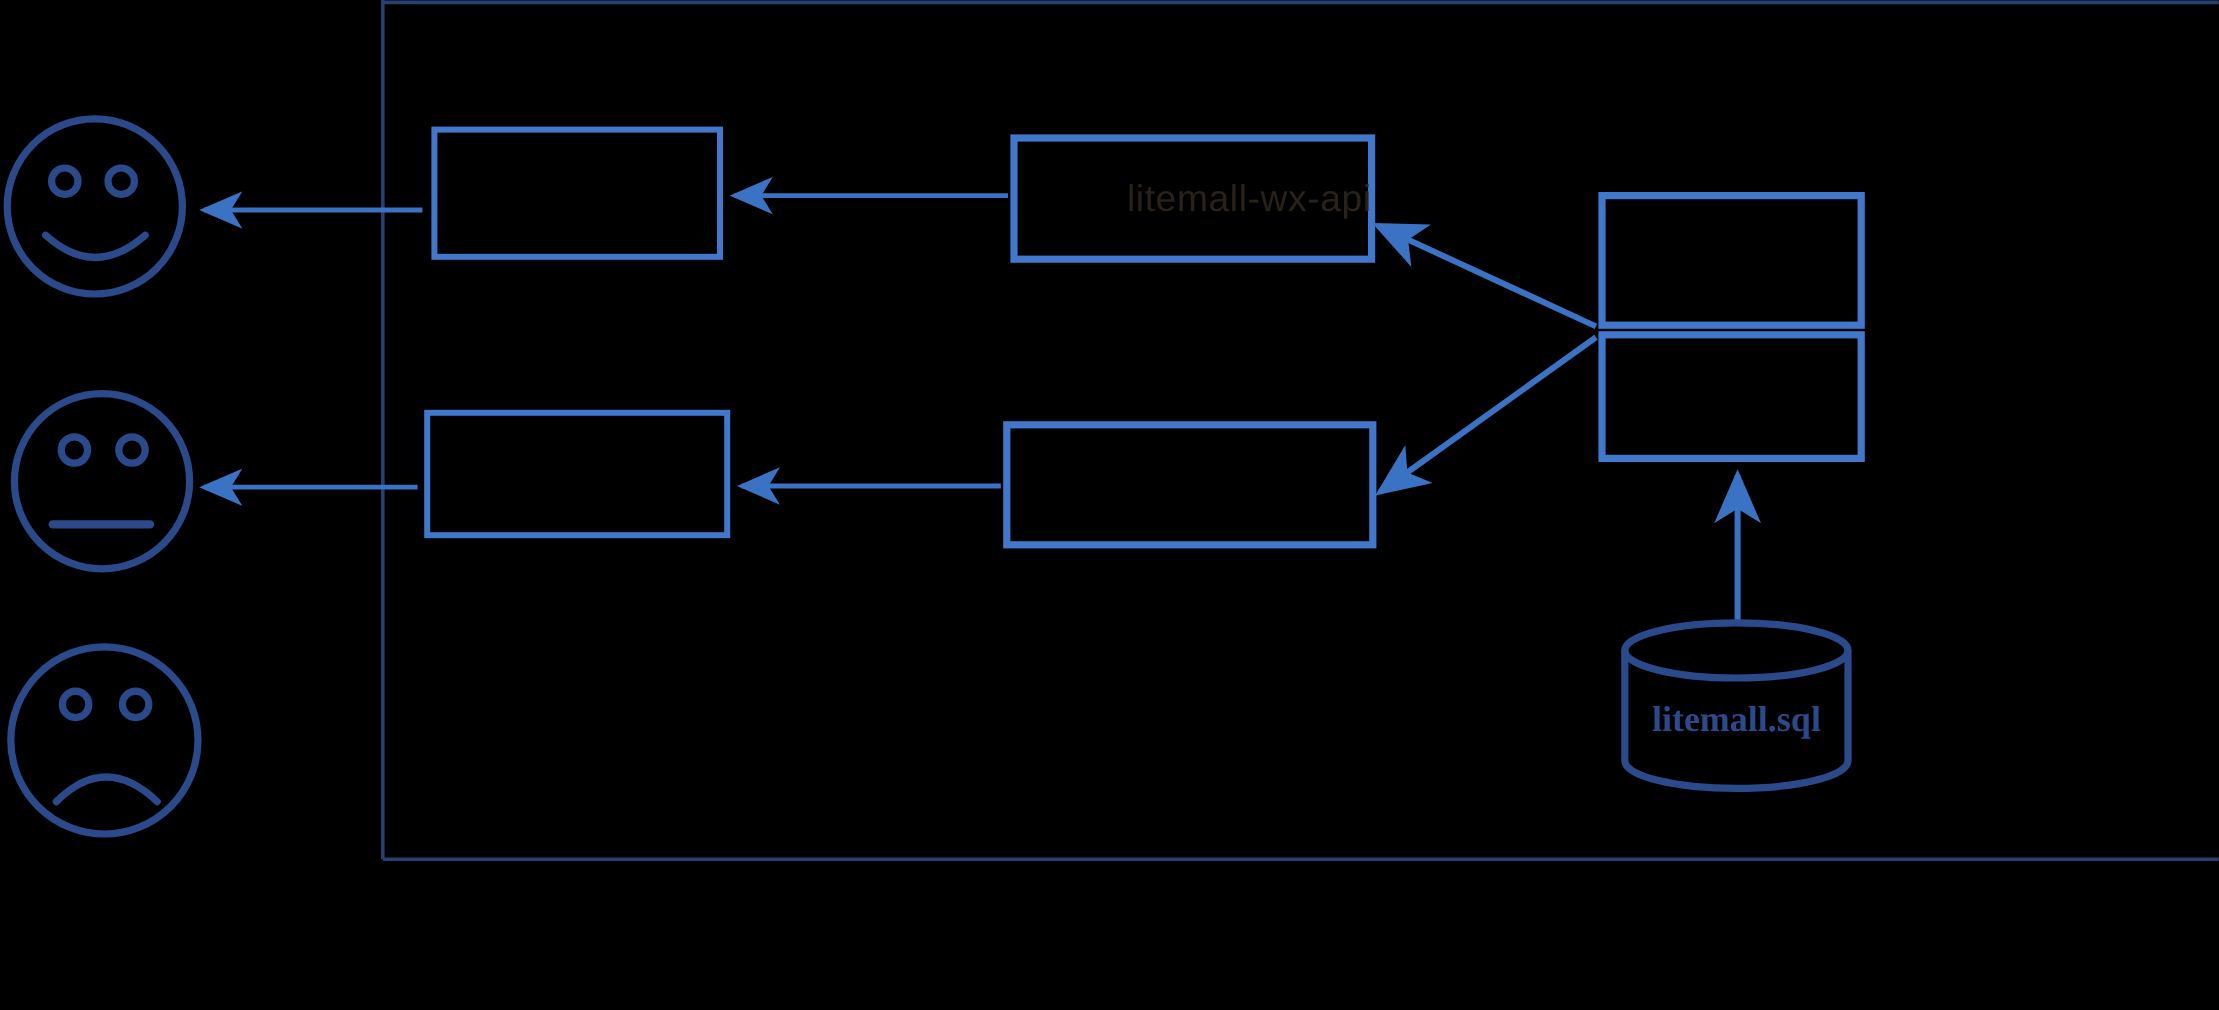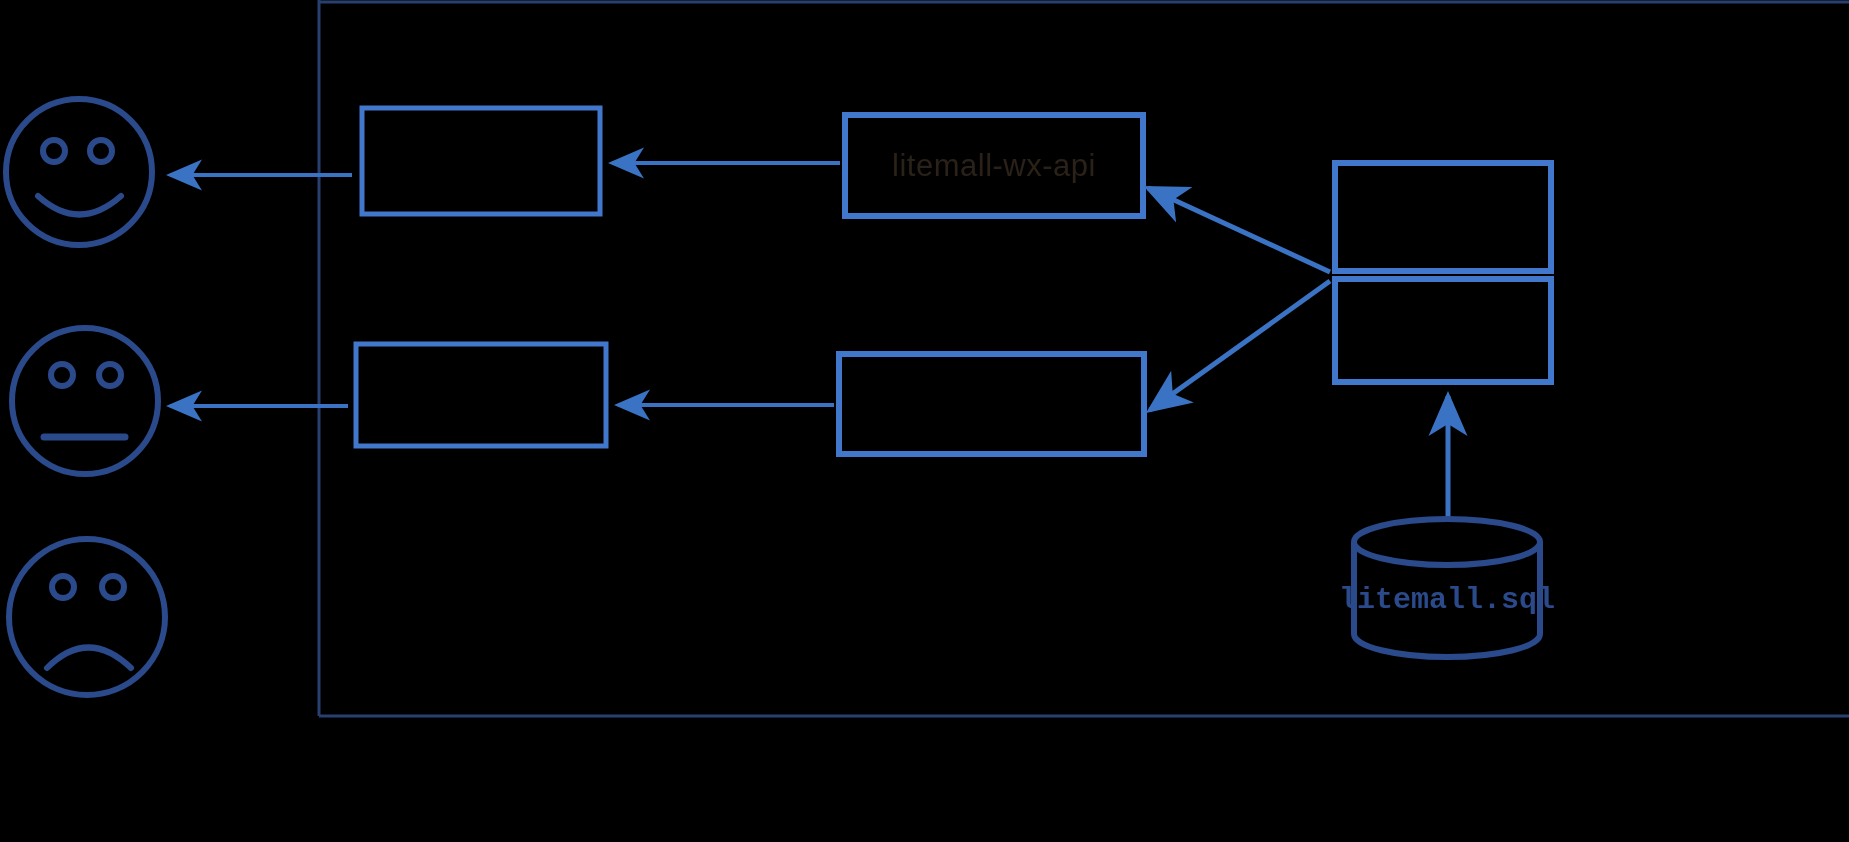--- a/index.html
+++ b/index.html
@@ -119,7 +119,7 @@
     </g>
   </svg>
 
-  <div class="box-label" style="left:845px; top:115px; width:298px; height:101px;">
+  <div class="box-label" style="left:845px; top:115px; width:298px; height:101px;justify-content:flex-end;">
     <span class="faint-label">litemall-wx-api</span>
   </div>
 

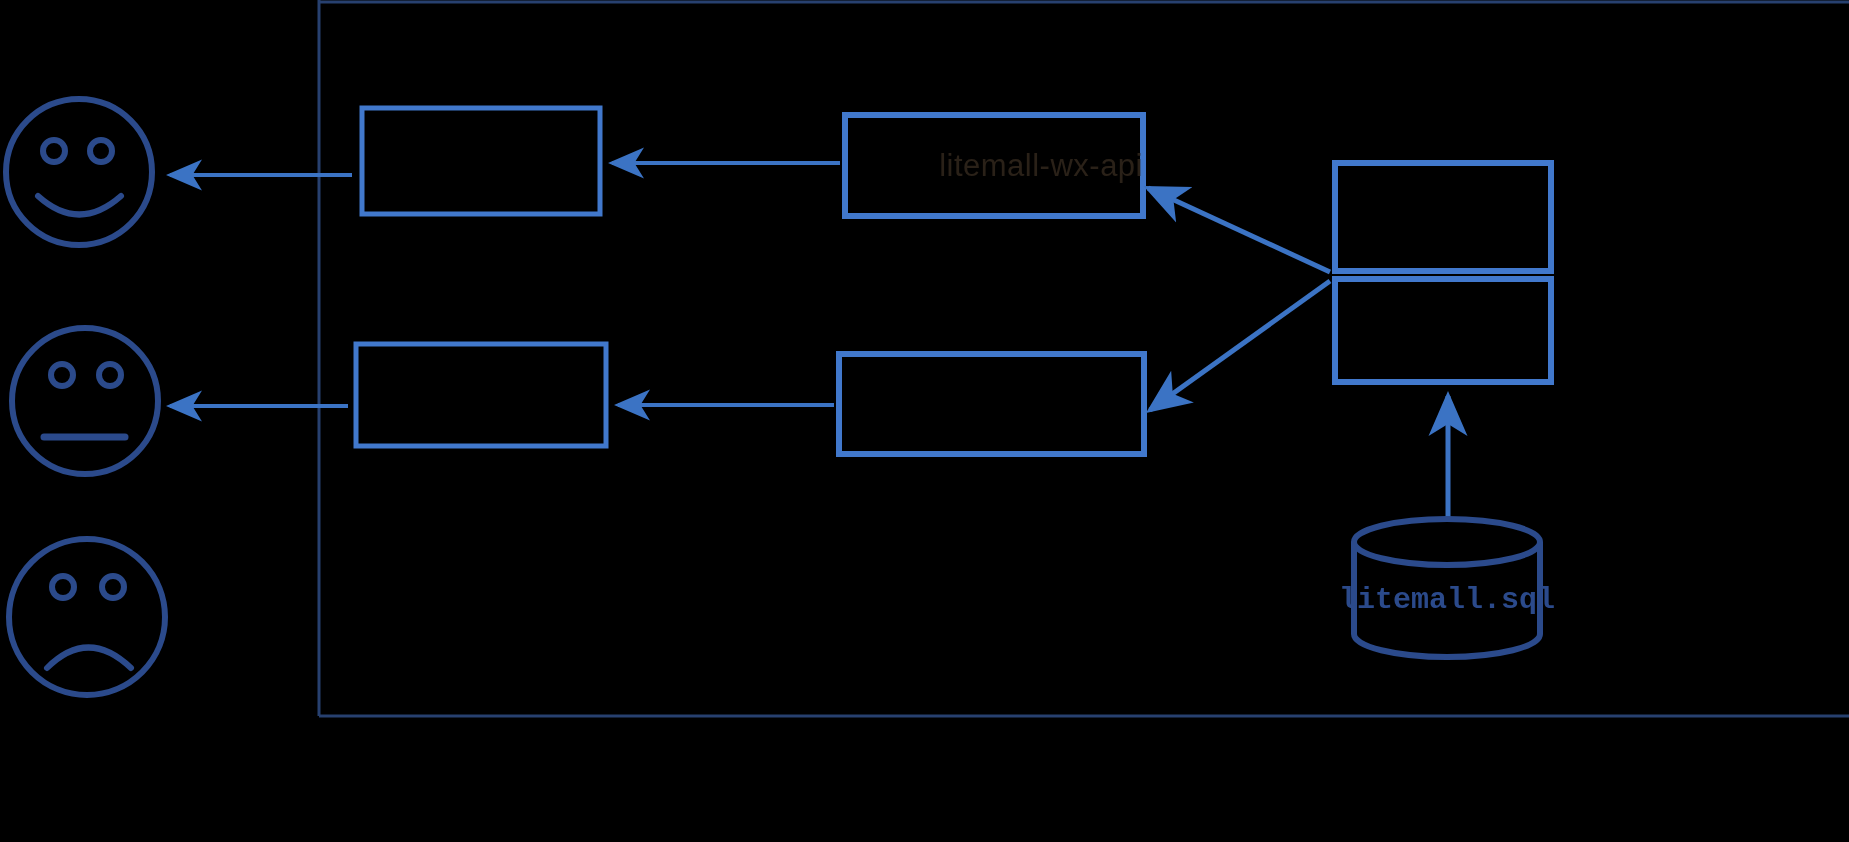--- a/index.html
+++ b/index.html
@@ -45,7 +45,7 @@
     color: #2b4a8b;
     font-size: 30px;
     font-weight: bold;
-    font-family: Liberation Mono, monospace;
+    font-family: Liberation Serif, serif;
   }
 </style>
 </head>

